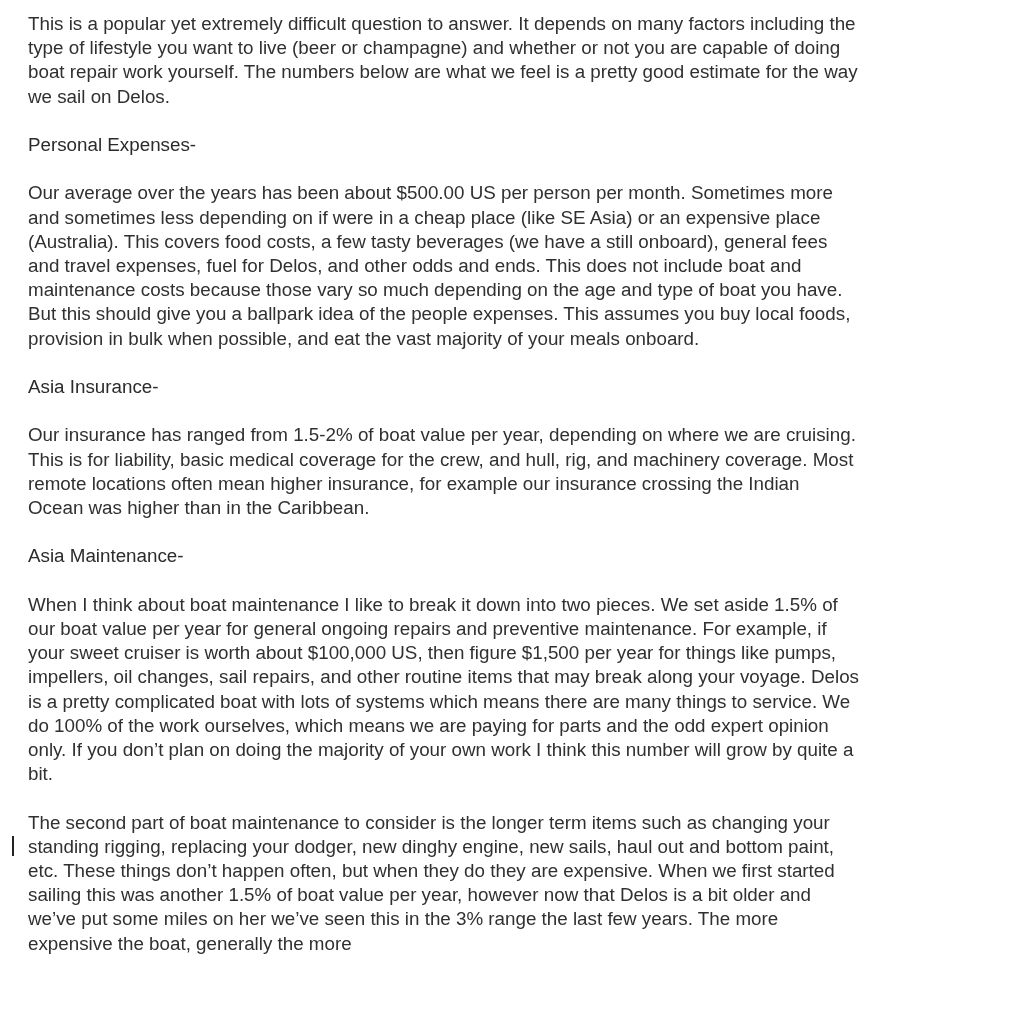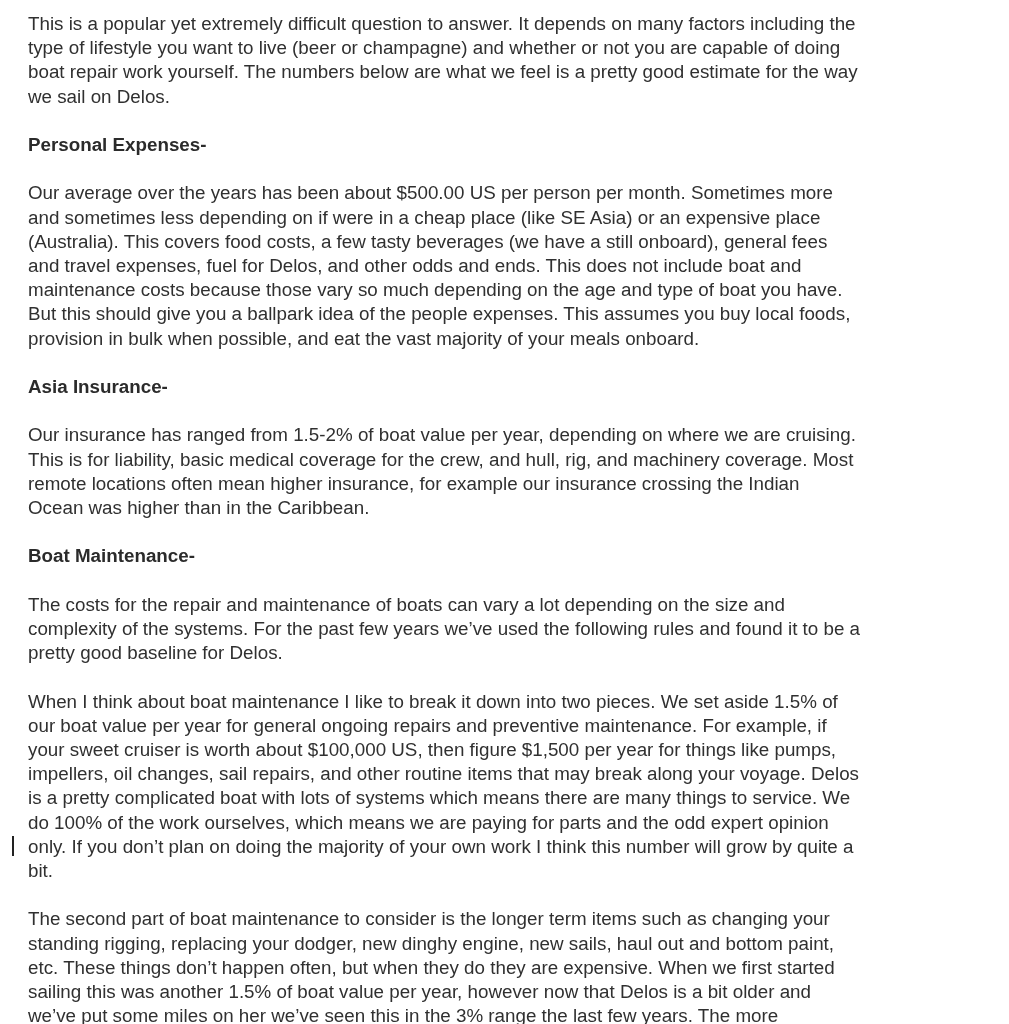--- a/index.html
+++ b/index.html
@@ -30,7 +30,7 @@
     margin: 0 0 24.2px 0;
     font-size: 18.8px;
     line-height: 24.2px;
-    font-weight: 700;
+    font-weight: 400;
     color: #2b2b2b;
   }
   .text-caret {

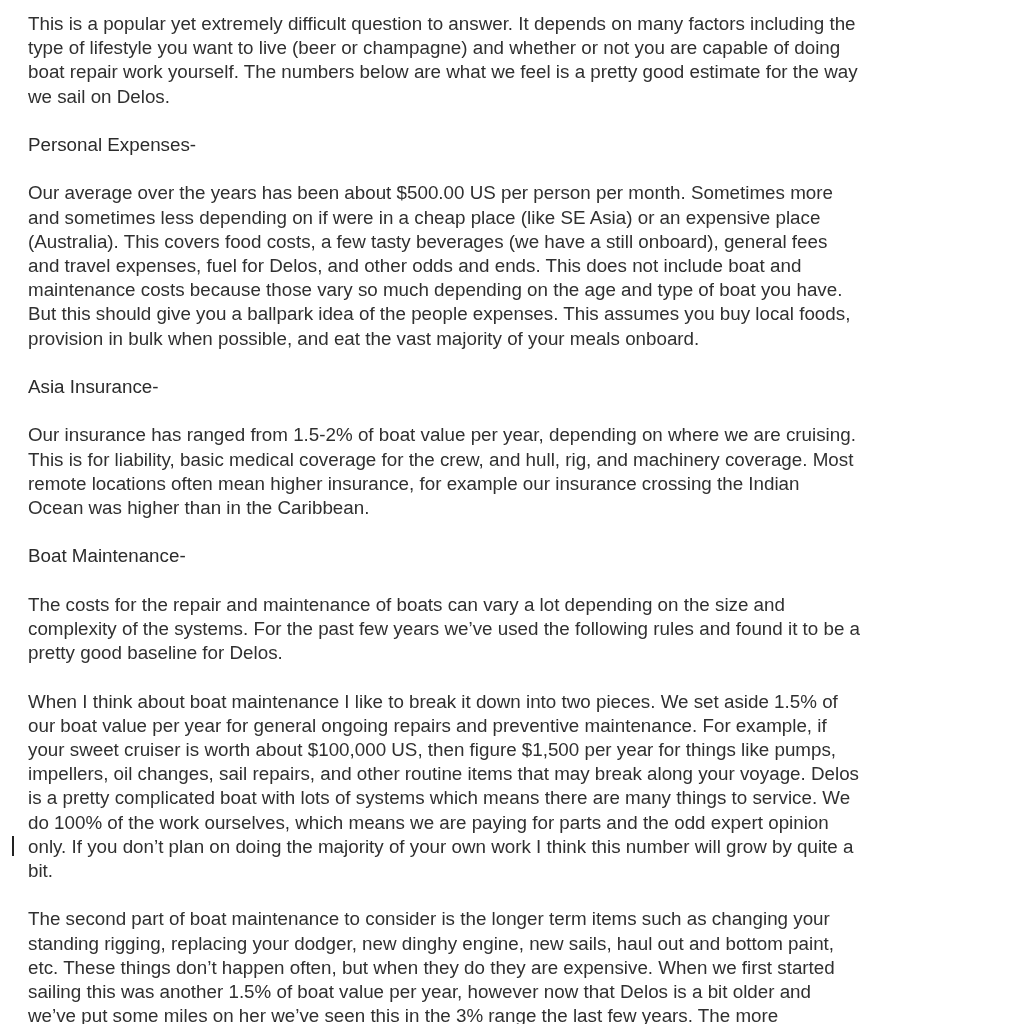--- a/index.html
+++ b/index.html
@@ -56,7 +56,7 @@
 
   <div class="para">Our insurance has ranged from 1.5-2% of boat value per year, depending on where we are cruising. This is for liability, basic medical coverage for the crew, and hull, rig, and machinery coverage. Most remote locations often mean higher insurance, for example our insurance crossing the Indian Ocean was higher than in the Caribbean.</div>
 
-  <div class="heading">Boat Maintenance-</div>
+  <div class="heading">Asia Maintenance-</div>
 
   <div class="para">The costs for the repair and maintenance of boats can vary a lot depending on the size and complexity of the systems. For the past few years we’ve used the following rules and found it to be a pretty good baseline for Delos.</div>
 

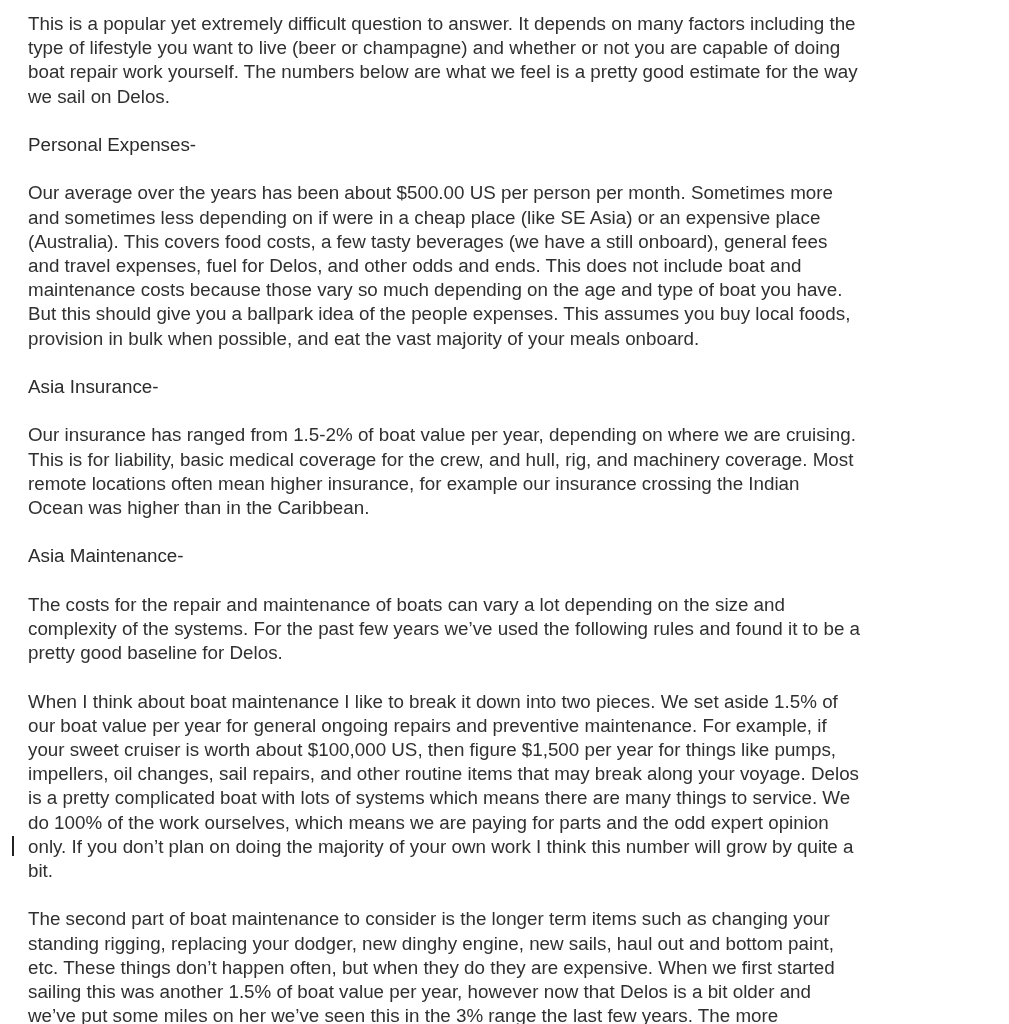--- a/index.html
+++ b/index.html
@@ -58,7 +58,6 @@
 
   <div class="heading">Asia Maintenance-</div>
 
-  <div class="para">The costs for the repair and maintenance of boats can vary a lot depending on the size and complexity of the systems. For the past few years we’ve used the following rules and found it to be a pretty good baseline for Delos.</div>
 
   <div class="para">When I think about boat maintenance I like to break it down into two pieces. We set aside 1.5% of our boat value per year for general ongoing repairs and preventive maintenance. For example, if your sweet cruiser is worth about $100,000 US, then figure $1,500 per year for things like pumps, impellers, oil changes, sail repairs, and other routine items that may break along your voyage. Delos is a pretty complicated boat with lots of systems which means there are many things to service. We do 100% of the work ourselves, which means we are paying for parts and the odd expert opinion only. If you don’t plan on doing the majority of your own work I think this number will grow by quite a bit.</div>
 

